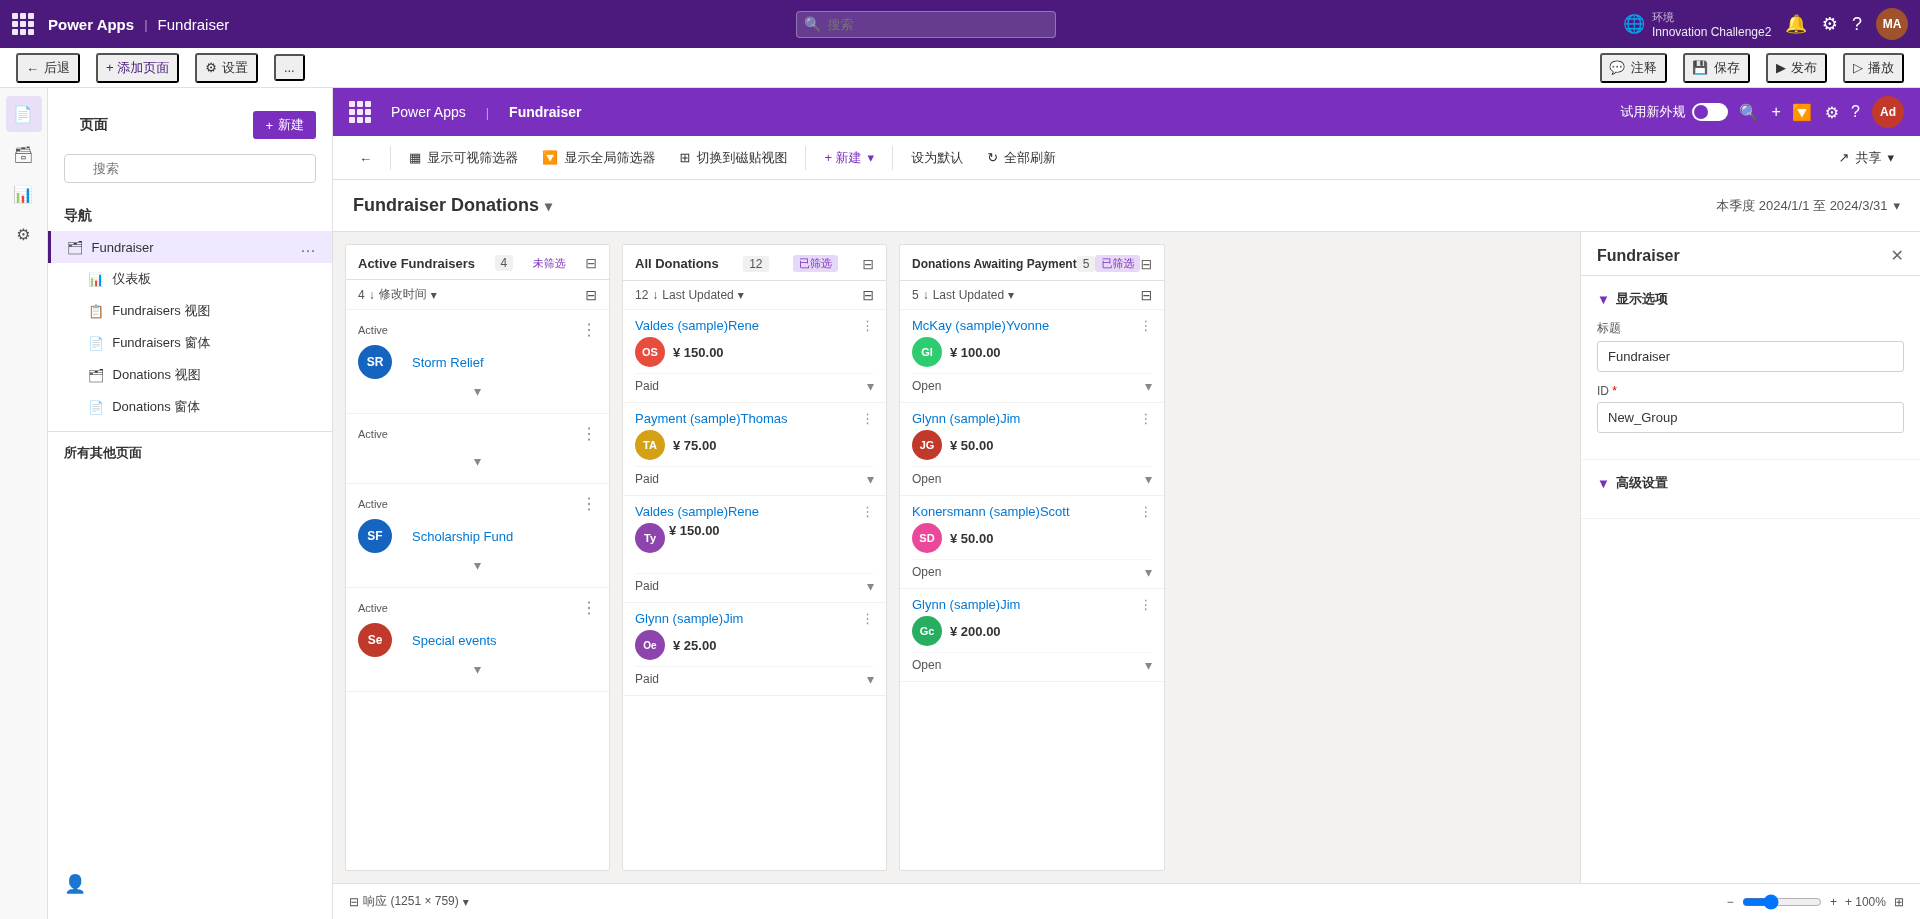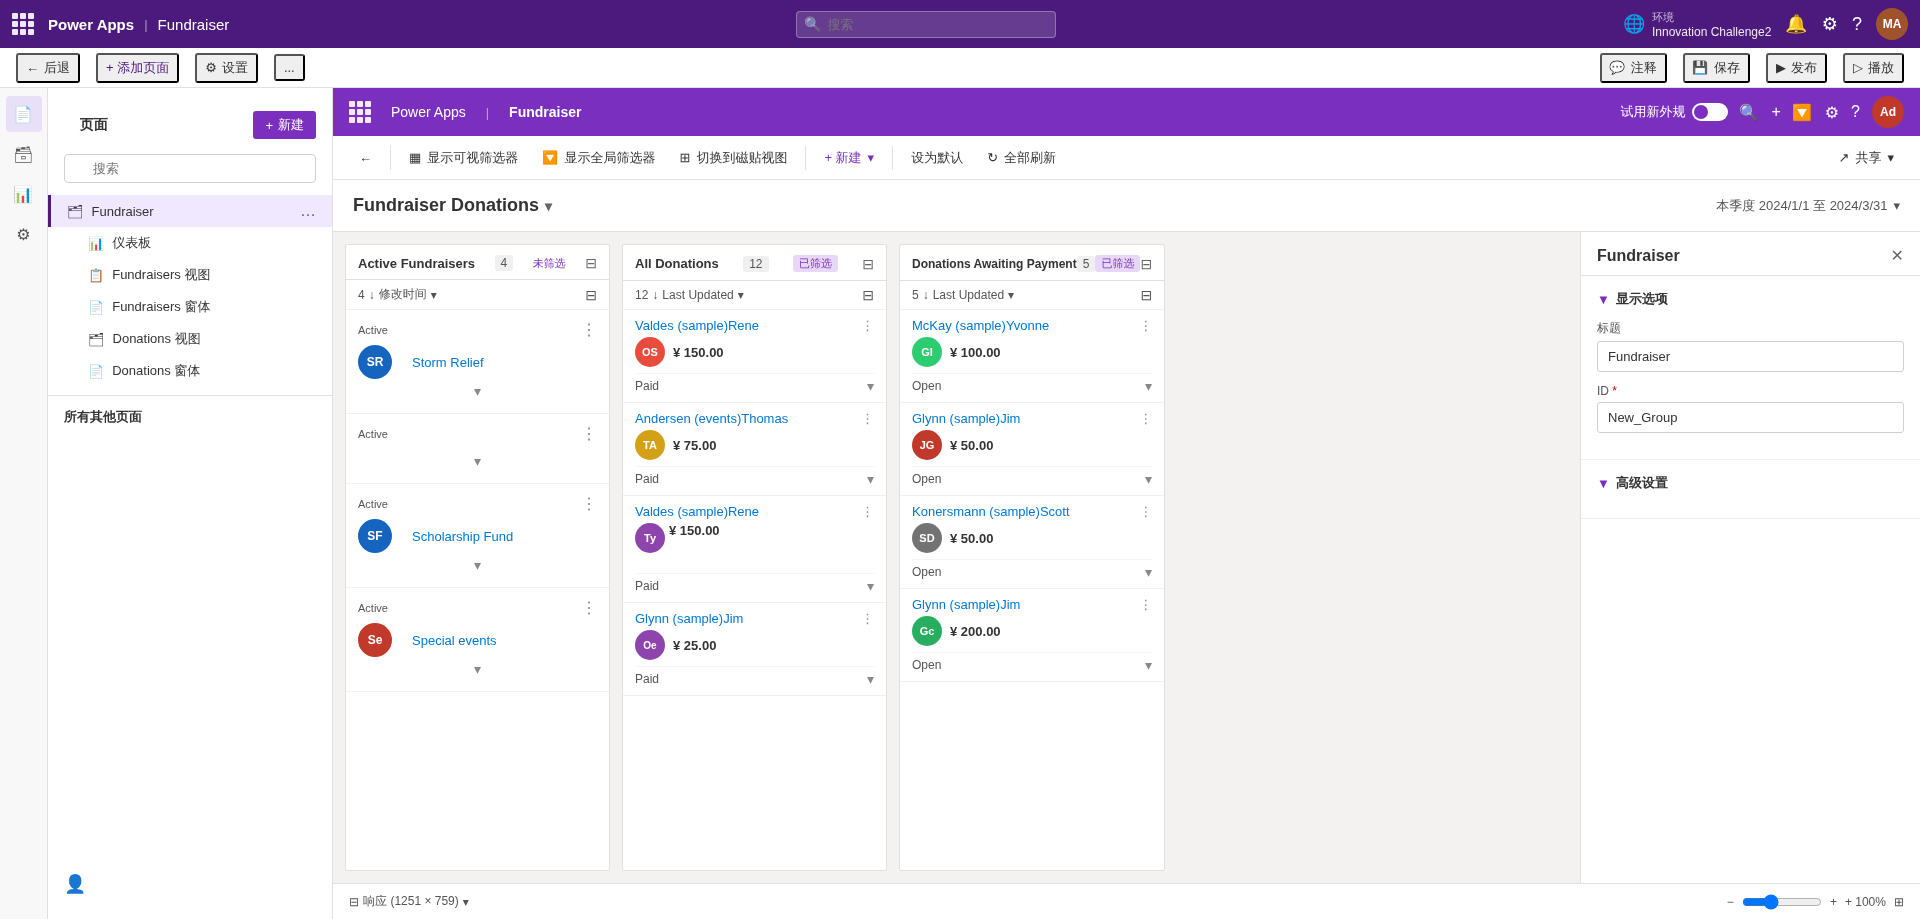--- a/index.html
+++ b/index.html
@@ -448,6 +448,7 @@
       <input class="sidebar-search" type="text" placeholder="搜索" style="">
     </div>
 
+    <div class="nav-section-title">导航</div>
 
     <div class="nav-item active">
       <span>🗂</span>

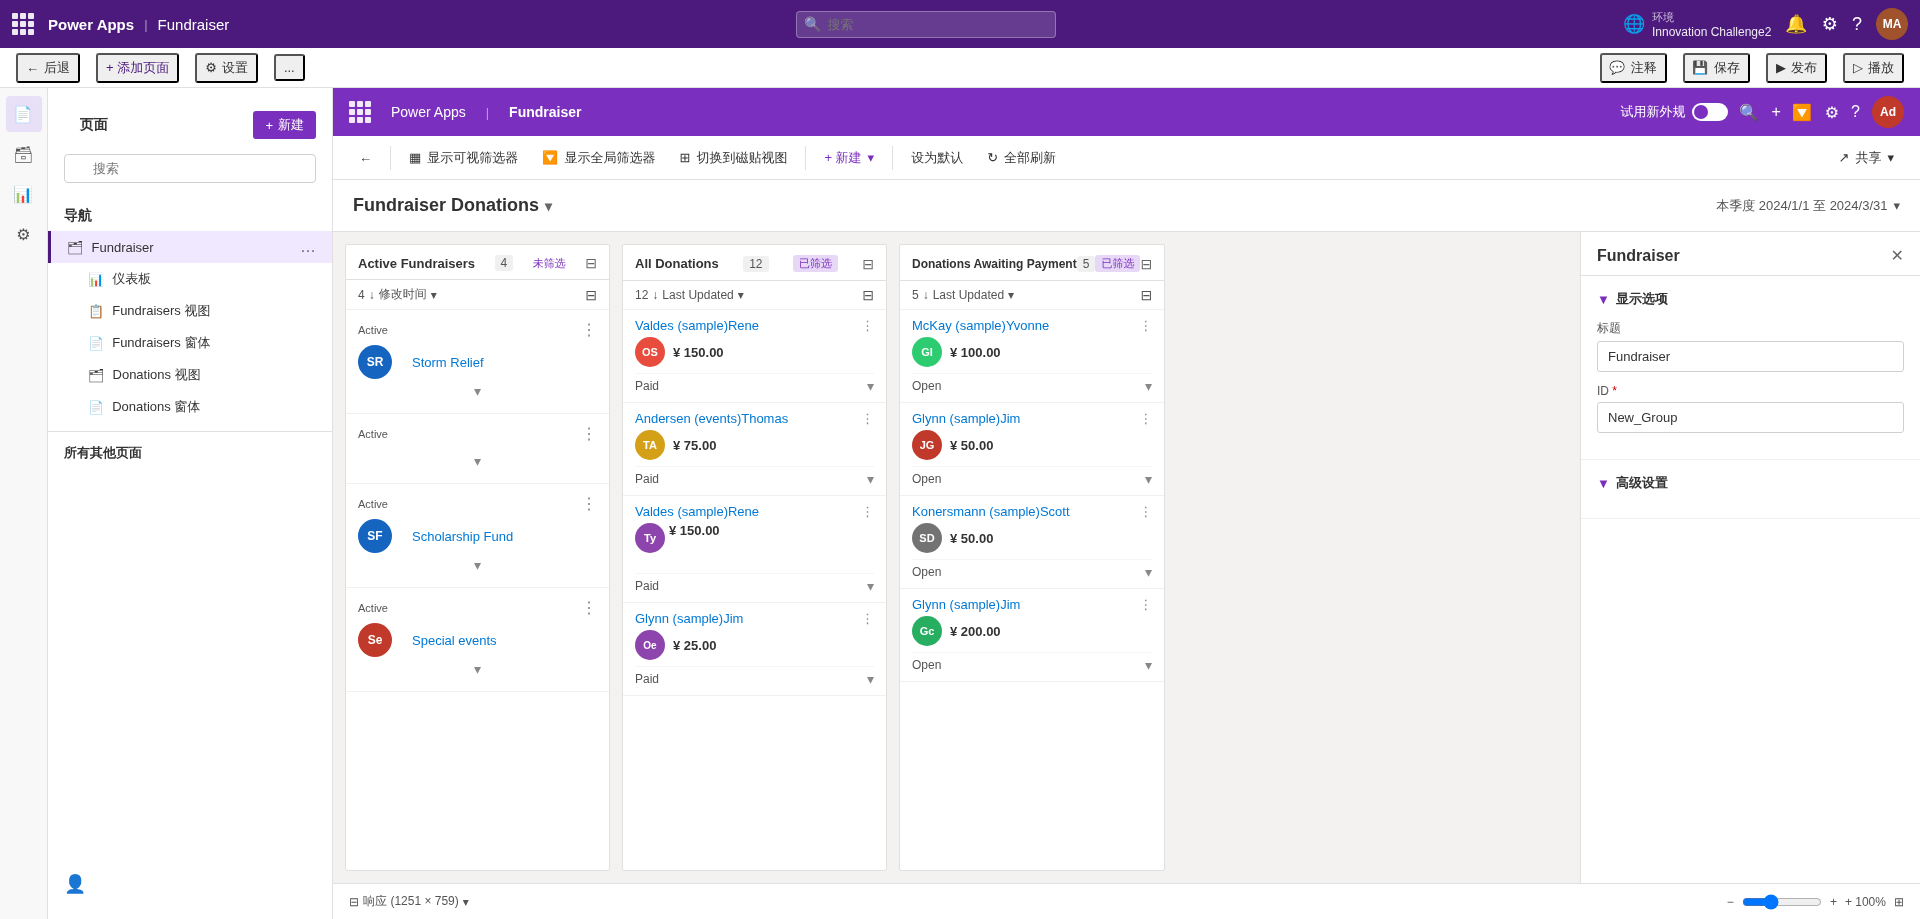--- a/index.html
+++ b/index.html
@@ -669,7 +669,7 @@
 
             <div class="donation-card">
               <div class="donation-row">
-                <a class="donation-name">Andersen (events)Thomas</a>
+                <a class="donation-name">Payment (sample)Thomas</a>
                 <span style="color:#888;cursor:pointer;">⋮</span>
               </div>
               <div style="display:flex;align-items:center;gap:8px;margin-bottom:6px;">

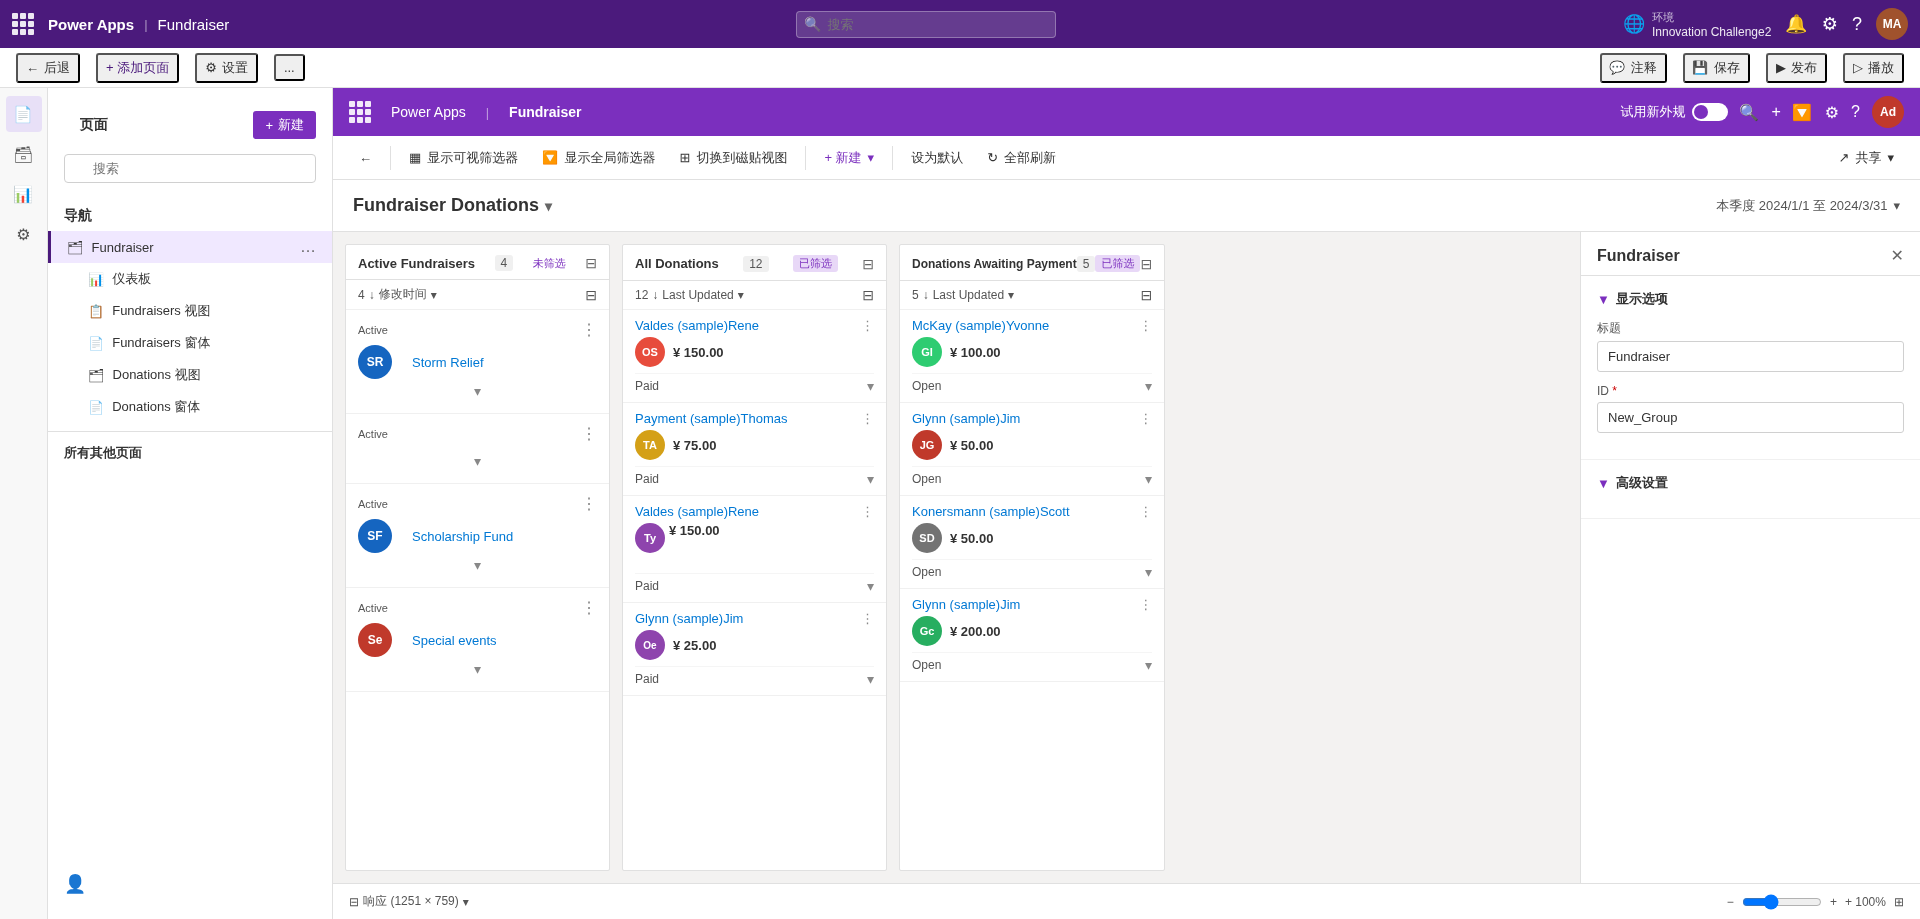--- a/index.html
+++ b/index.html
@@ -768,7 +768,7 @@
                 <span style="color:#888;cursor:pointer;">⋮</span>
               </div>
               <div style="display:flex;align-items:center;gap:8px;margin-bottom:6px;">
-                <div class="card-avatar" style="background:#737373;width:30px;height:30px;font-size:11px;">SD</div>
+                <div class="card-avatar" style="background:#ec4899;width:30px;height:30px;font-size:11px;">SD</div>
                 <span class="donation-amount">¥ 50.00</span>
               </div>
               <div class="donation-status-row">

